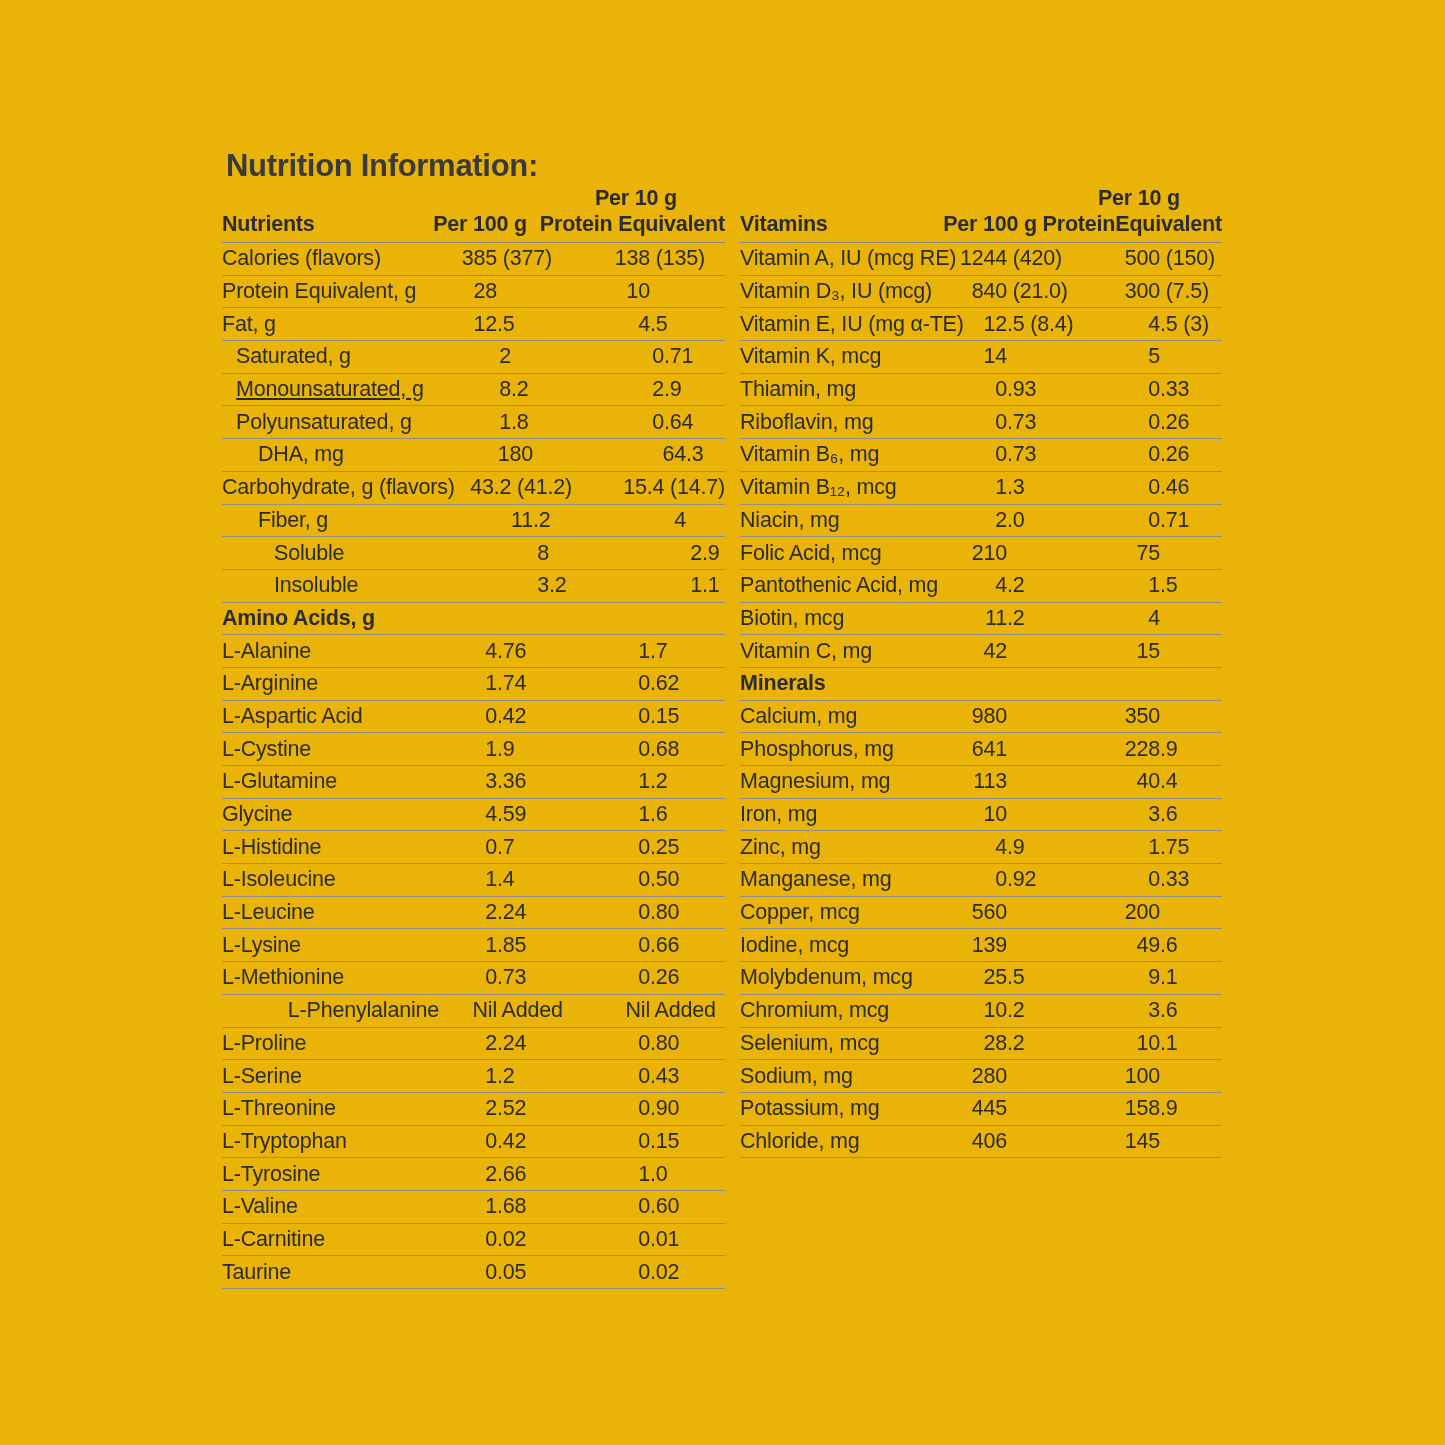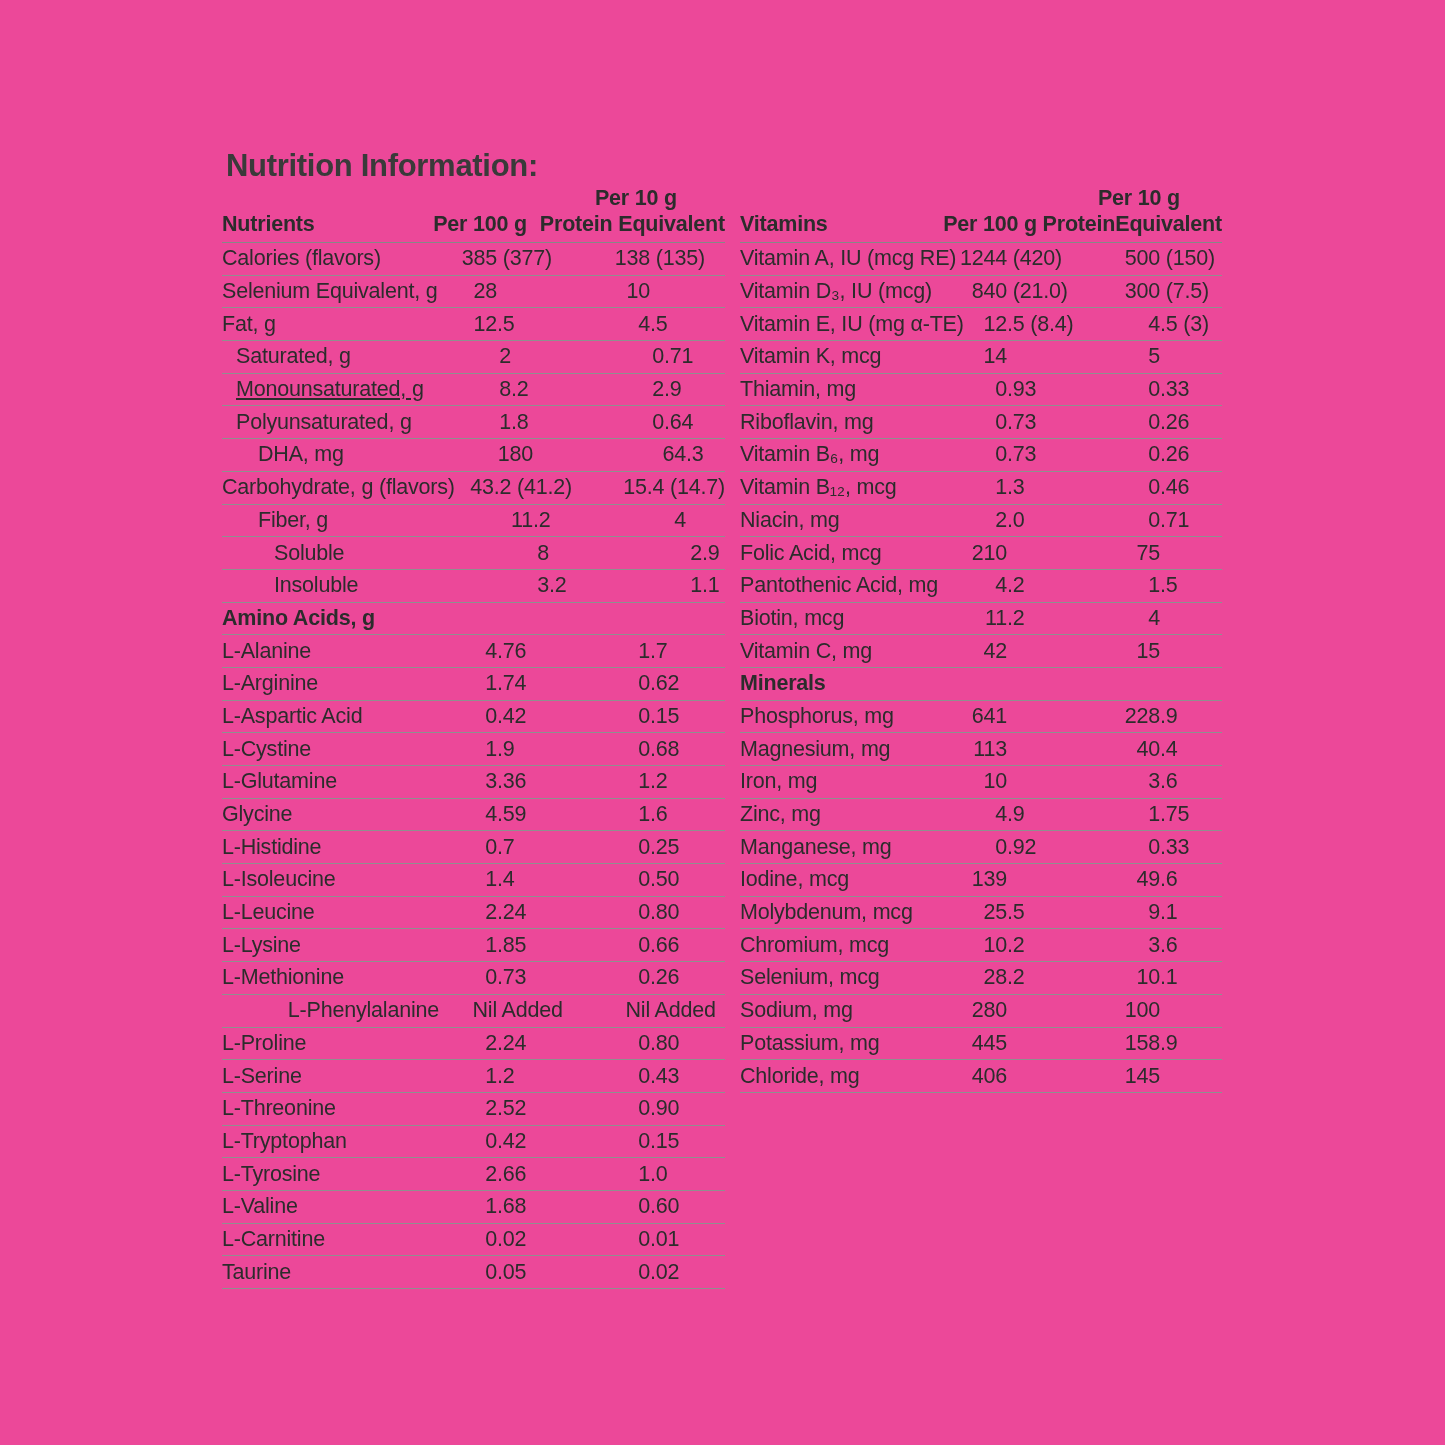--- a/index.html
+++ b/index.html
@@ -6,7 +6,7 @@
   .canvas{
     position:relative;
     width:1445px;height:1445px;
-    background:#ec4899;
+    background:#eab308;
     font-family:"Liberation Sans","DejaVu Sans",sans-serif;
     color:#2c2c2c;
     overflow:hidden;

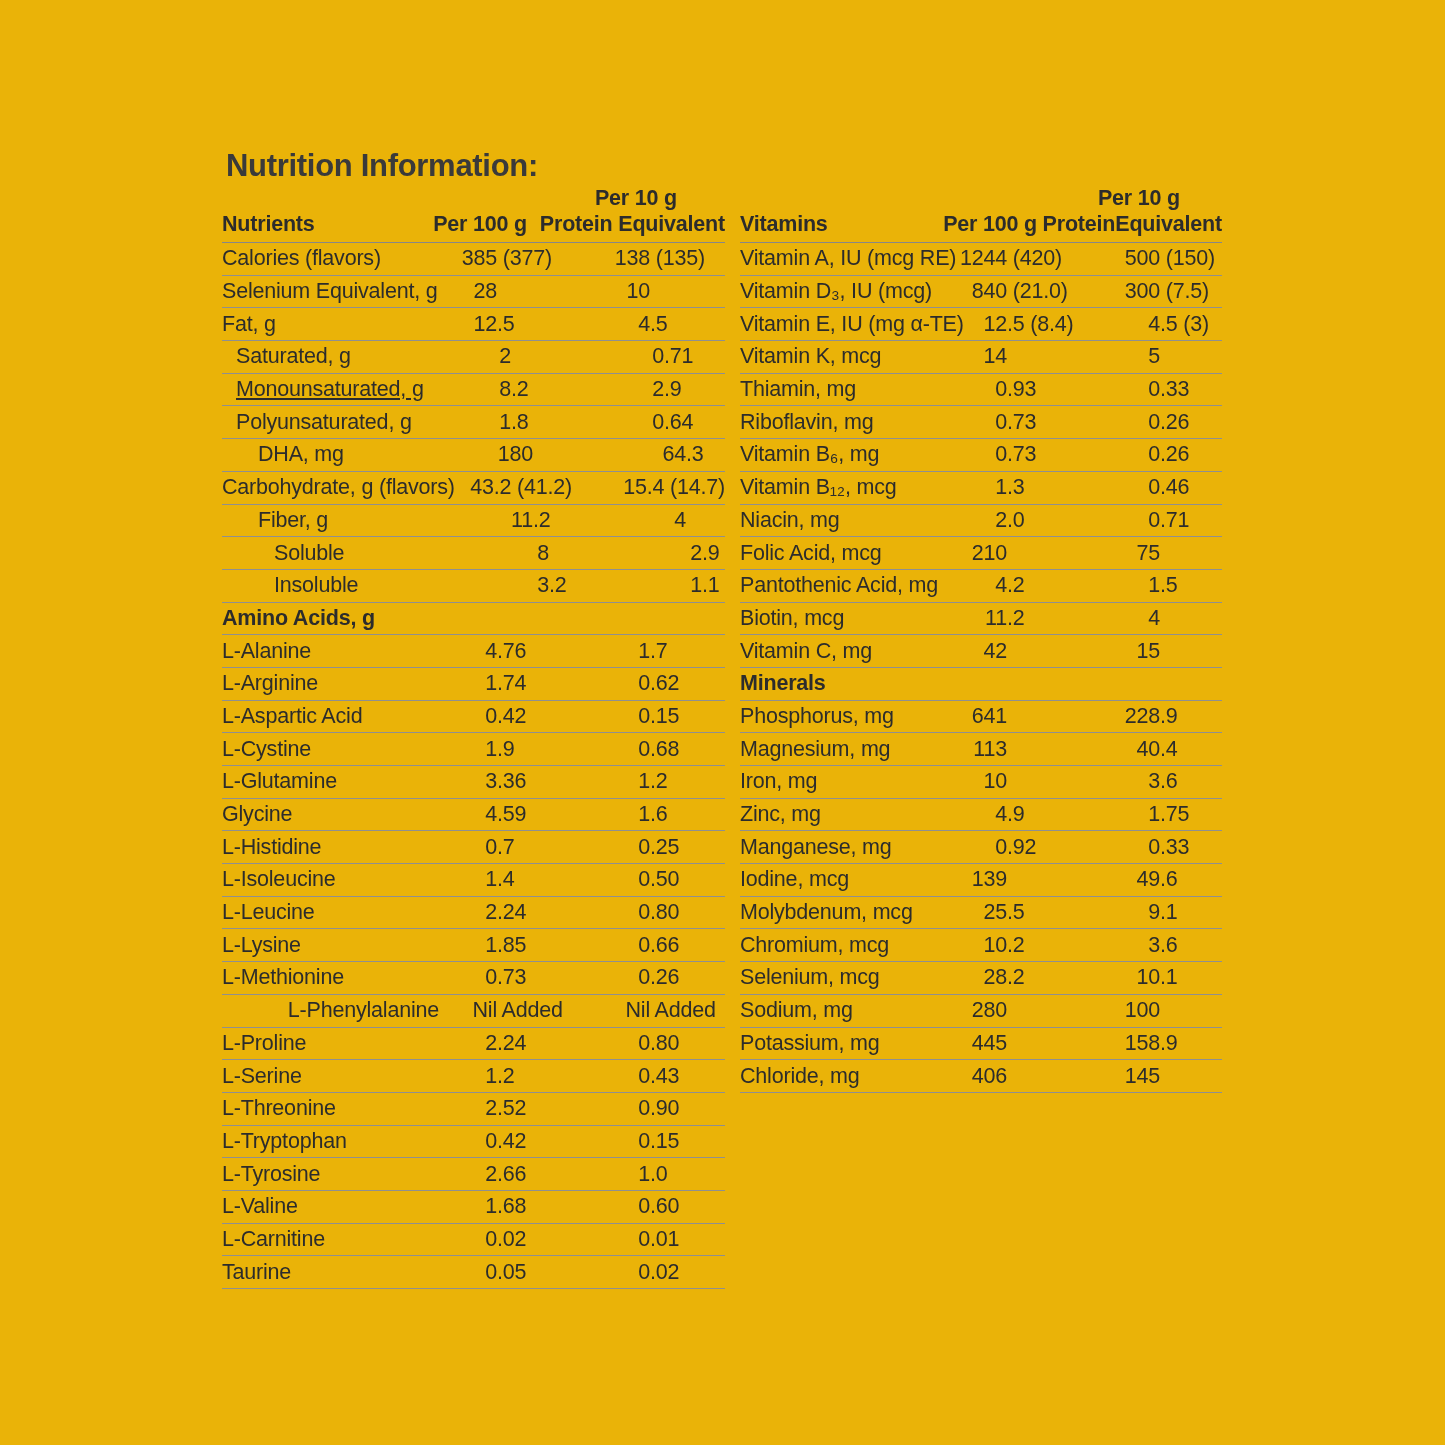--- a/index.html
+++ b/index.html
@@ -78,7 +78,7 @@
               </span>
             </div>
             <div class="row">
-              <span class="label" style="padding-left: 0px;">Selenium Equivalent, g</span>
+              <span class="label" style="padding-left: 0px;">Protein Equivalent, g</span>
               <span class="val val1">
                 <span class="ipart">28</span>
                 <span class="fpart"></span>

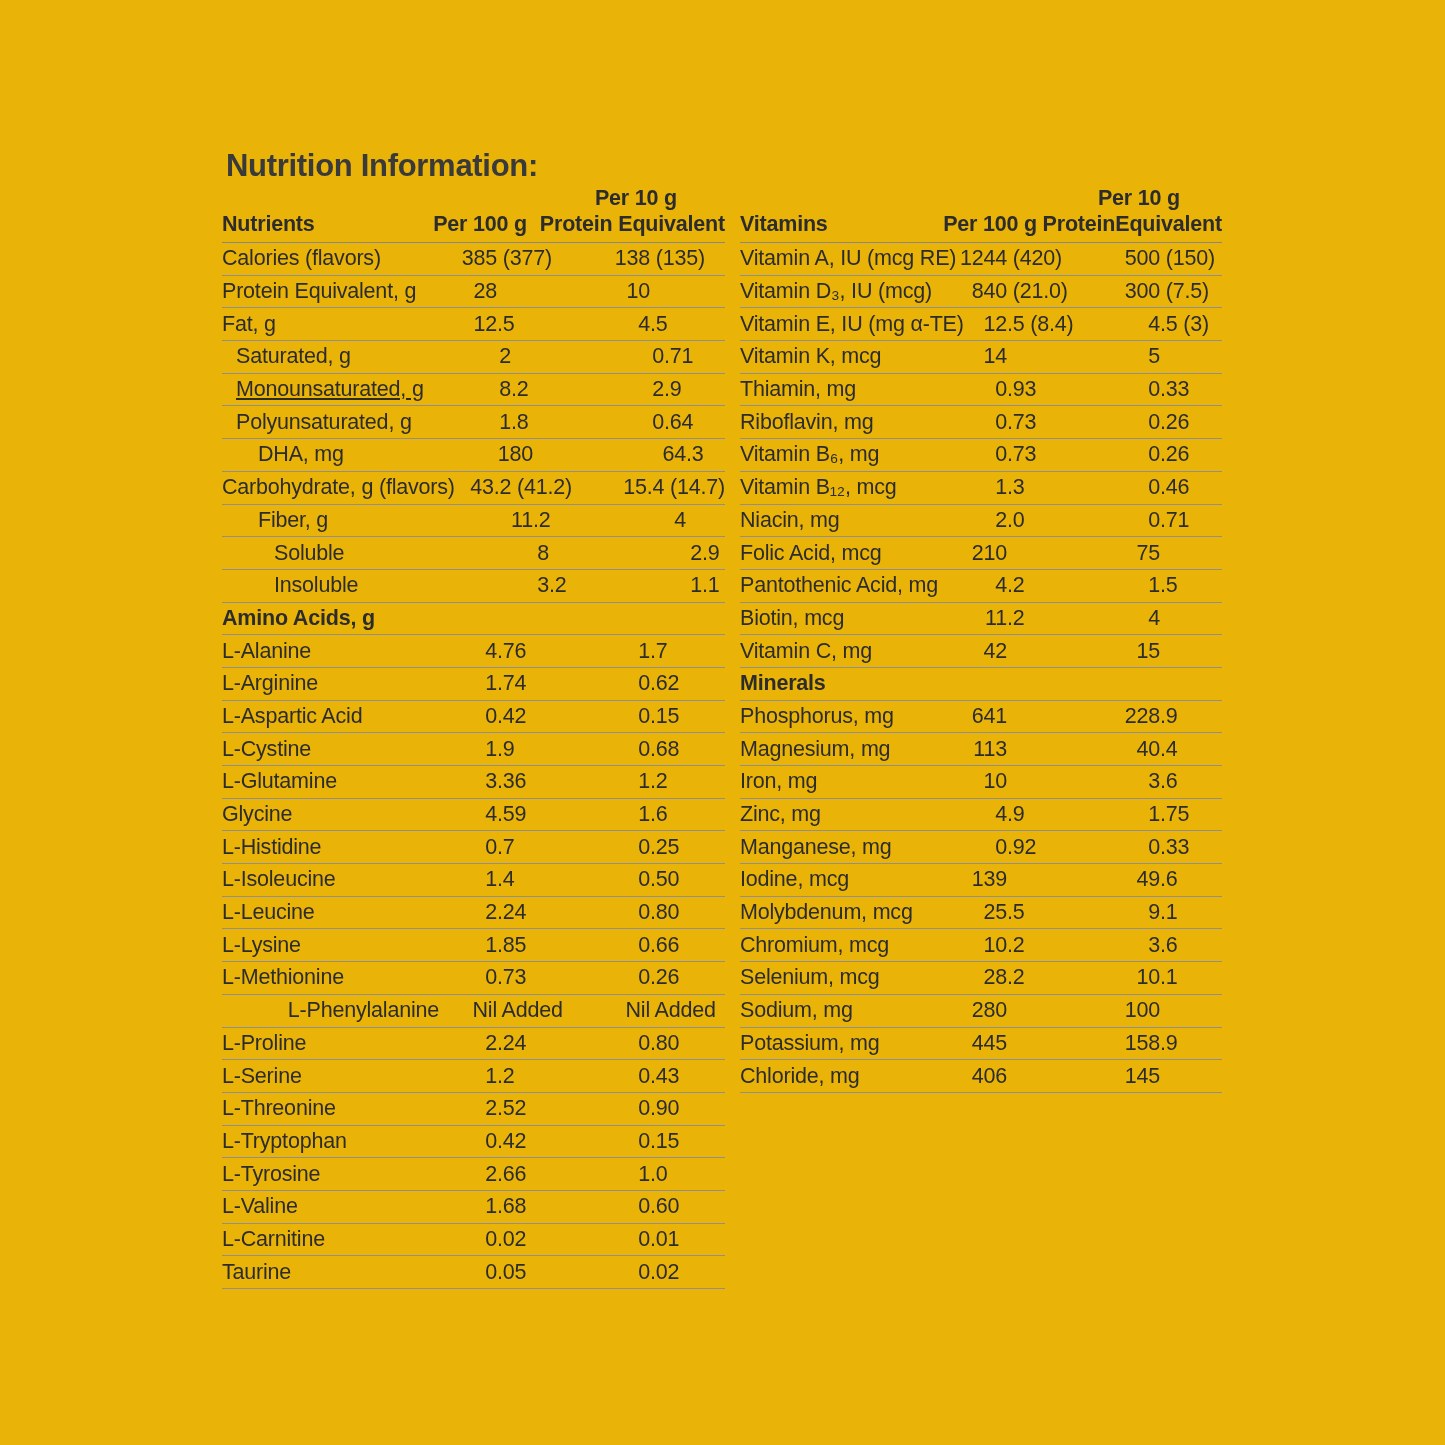--- a/index.html
+++ b/index.html
@@ -570,6 +570,17 @@
               <span class="label" style="padding-left: 0px;">Minerals</span>
             </div>
             <div class="row">
+              <span class="label" style="padding-left: 0px;">Calcium, mg</span>
+              <span class="val val1">
+                <span class="ipart">980</span>
+                <span class="fpart"></span>
+              </span>
+              <span class="val val2">
+                <span class="ipart">350</span>
+                <span class="fpart"></span>
+              </span>
+            </div>
+            <div class="row">
               <span class="label" style="padding-left: 0px;">Phosphorus, mg</span>
               <span class="val val1">
                 <span class="ipart">641</span>

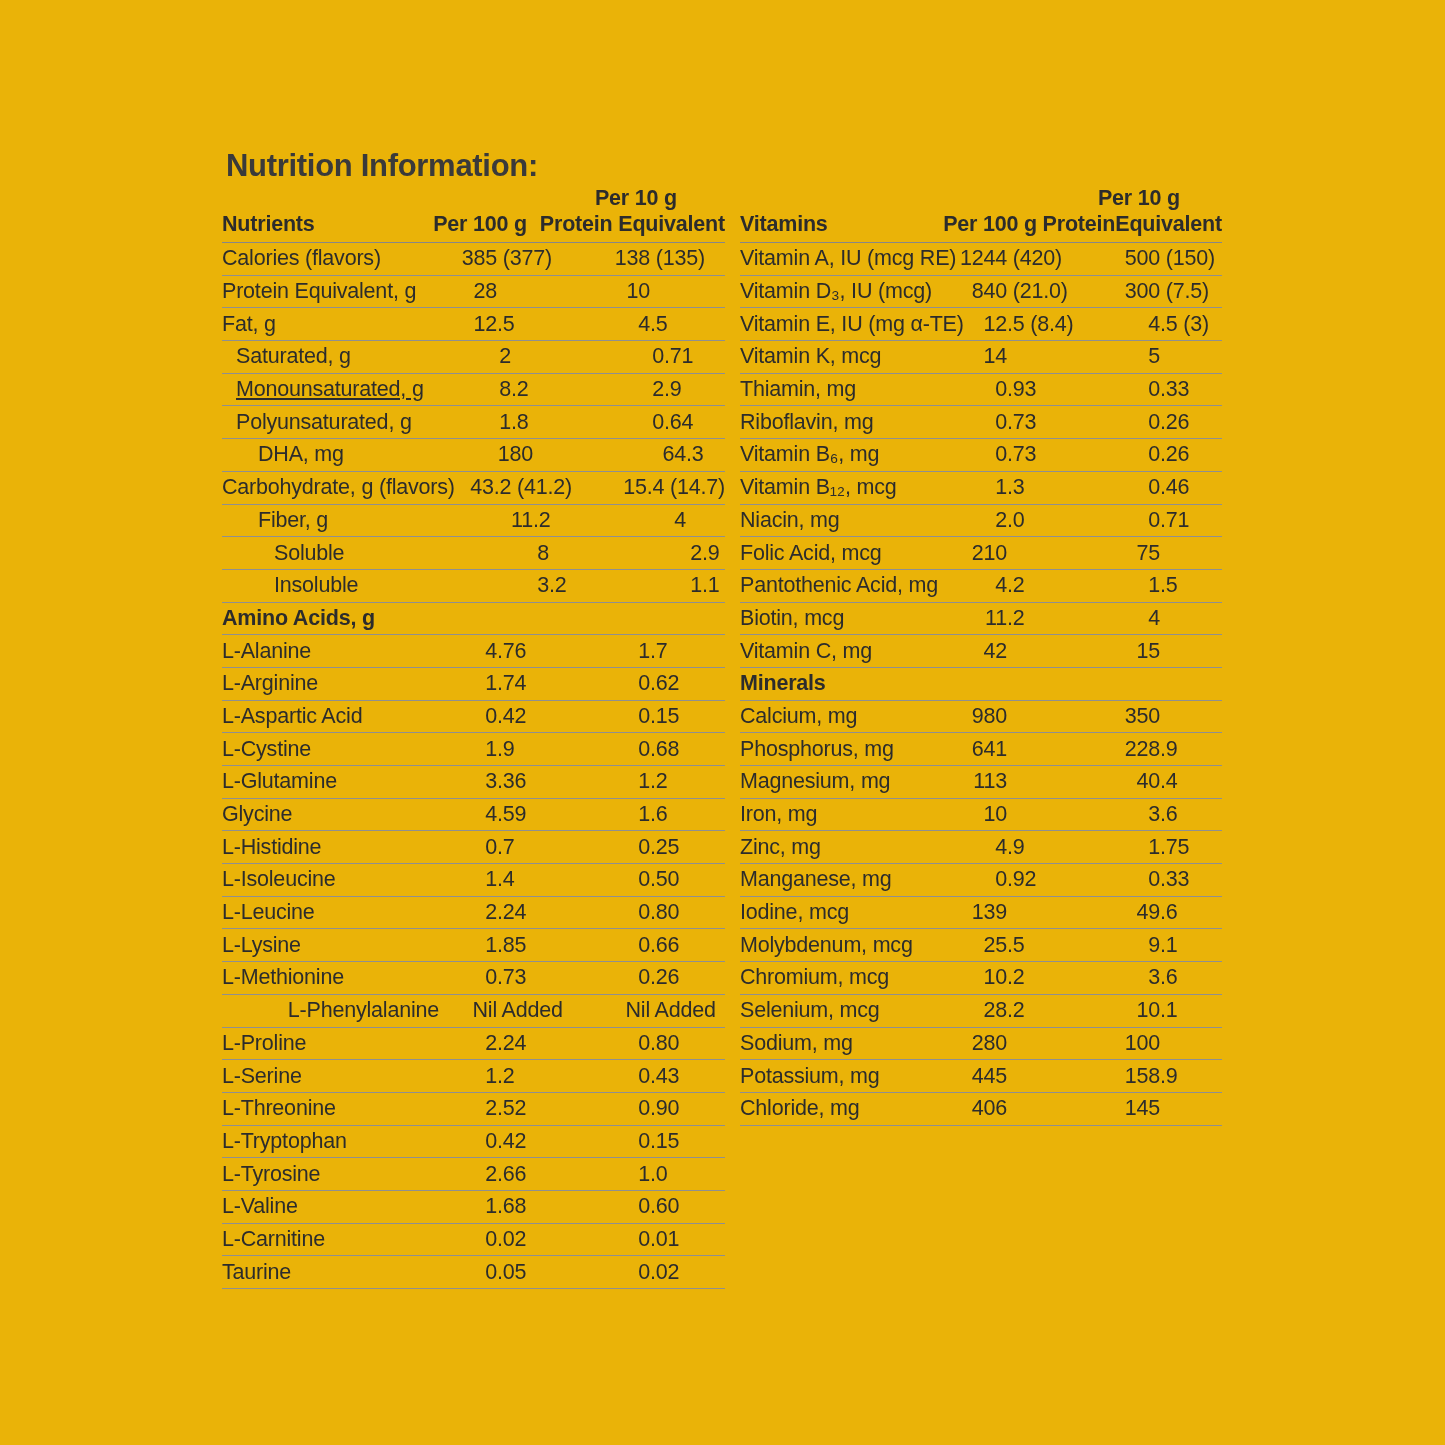--- a/index.html
+++ b/index.html
@@ -636,6 +636,17 @@
               </span>
             </div>
             <div class="row">
+              <span class="label" style="padding-left: 0px;">Copper, mcg</span>
+              <span class="val val1">
+                <span class="ipart">560</span>
+                <span class="fpart"></span>
+              </span>
+              <span class="val val2">
+                <span class="ipart">200</span>
+                <span class="fpart"></span>
+              </span>
+            </div>
+            <div class="row">
               <span class="label" style="padding-left: 0px;">Iodine, mcg</span>
               <span class="val val1">
                 <span class="ipart">139</span>

